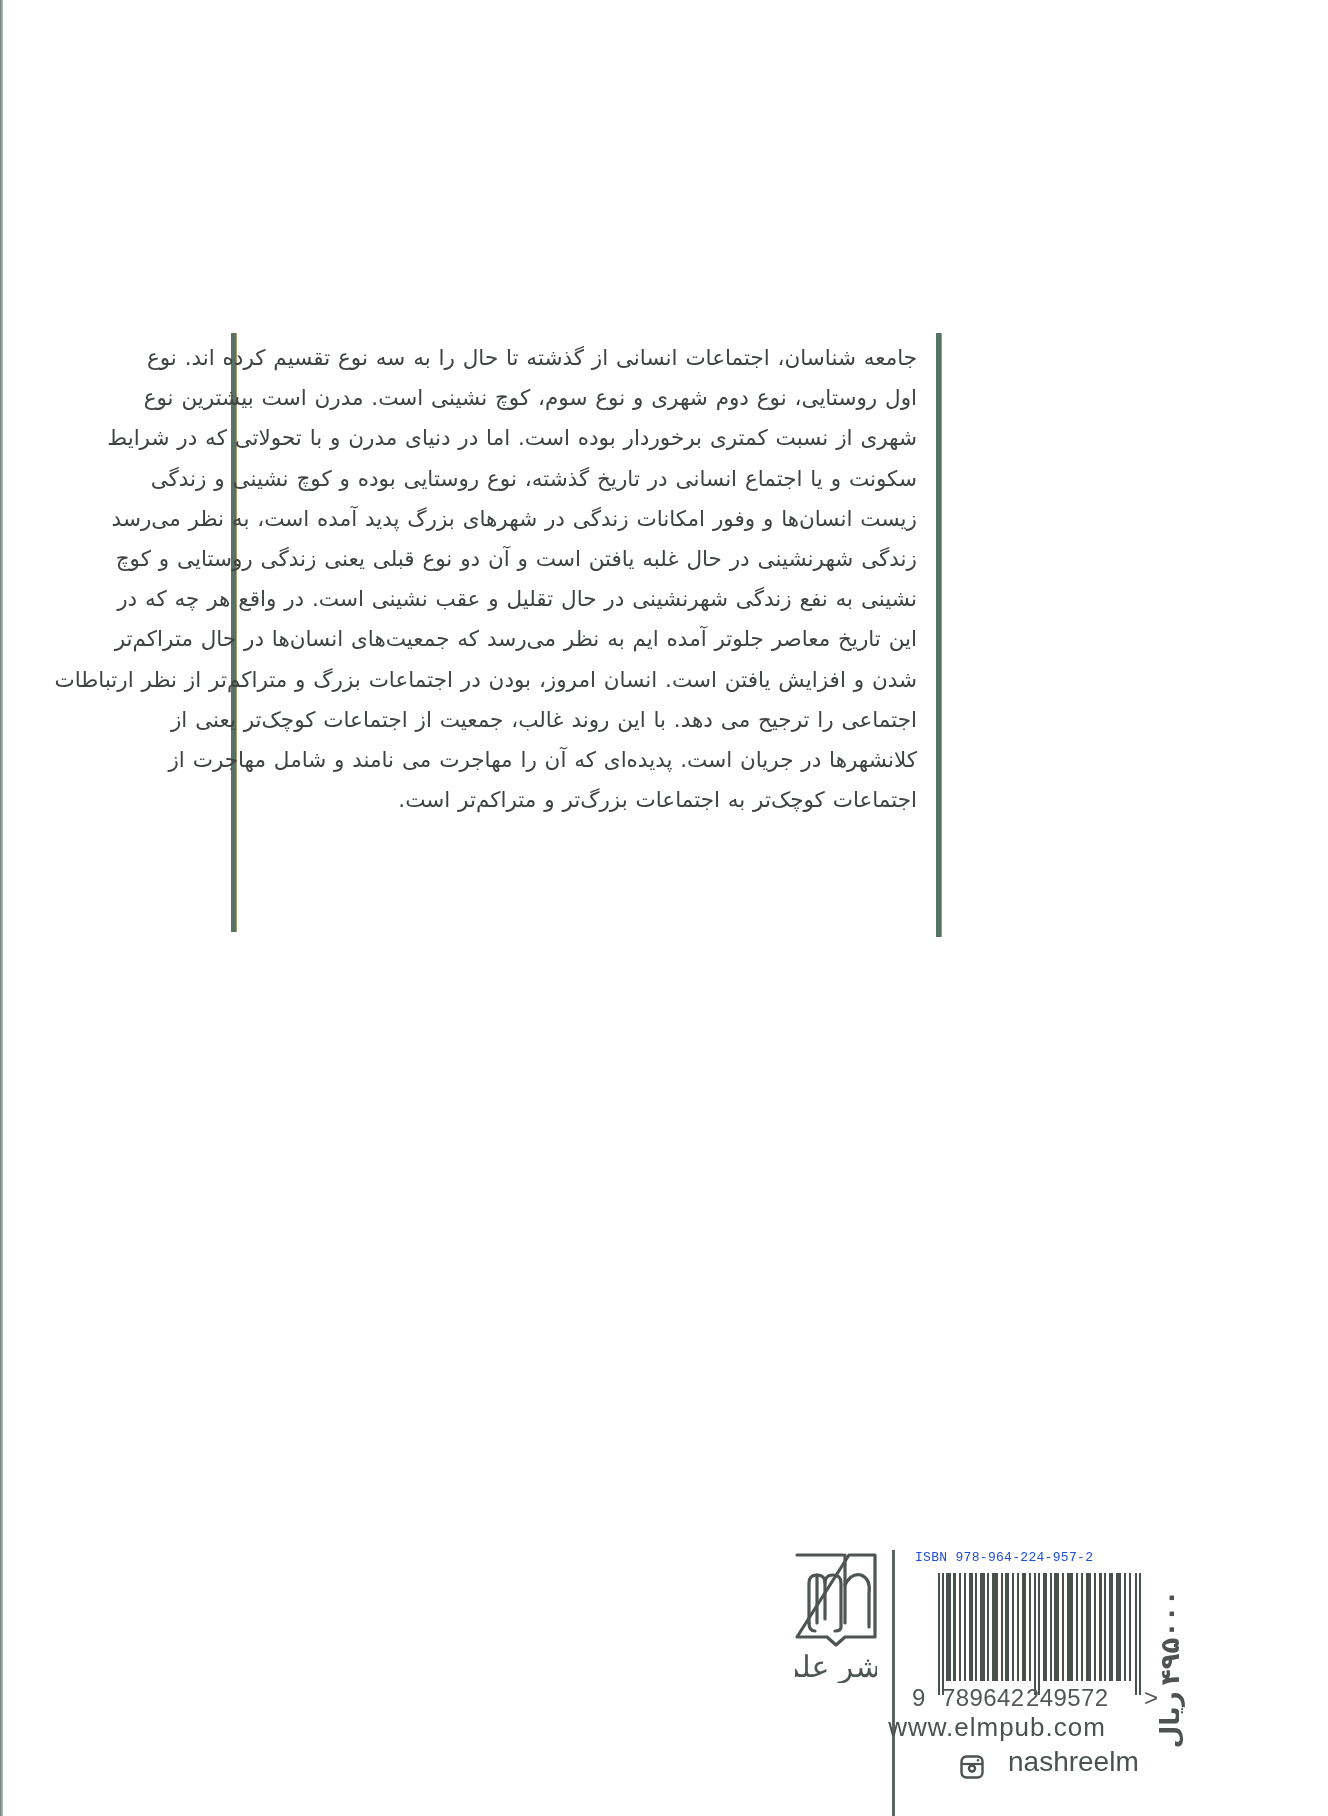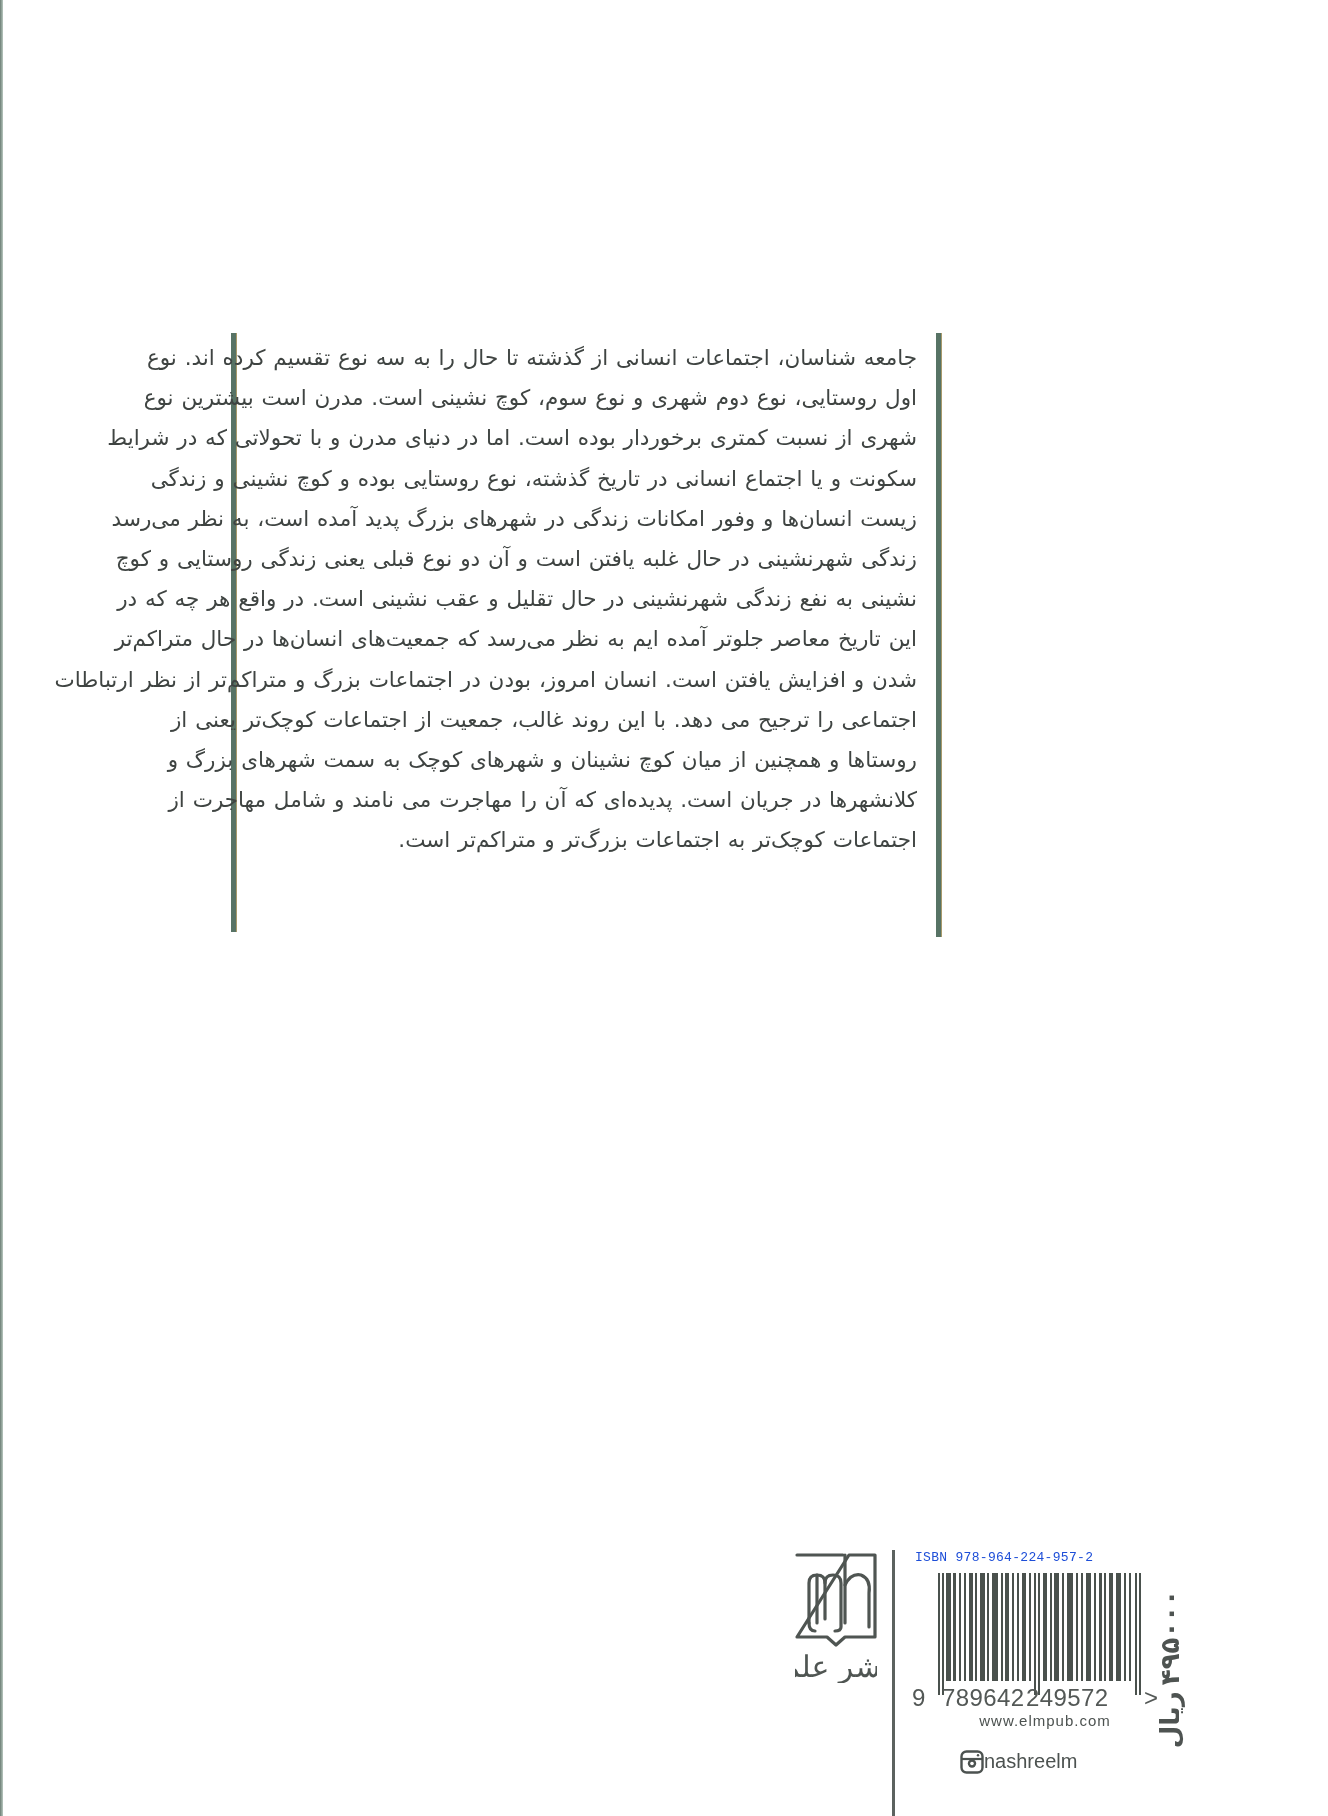--- a/index.html
+++ b/index.html
@@ -179,7 +179,6 @@
     <span class="blurb-line">این تاریخ معاصر جلوتر آمده ایم به نظر می‌رسد که جمعیت‌های انسان‌ها در حال متراکم‌تر</span>
     <span class="blurb-line">شدن و افزایش یافتن است. انسان امروز، بودن در اجتماعات بزرگ و متراکم‌تر از نظر ارتباطات</span>
     <span class="blurb-line">اجتماعی را ترجیح می دهد. با این روند غالب، جمعیت از اجتماعات کوچک‌تر یعنی از</span>
-    <span class="blurb-line">روستاها و همچنین از میان کوچ نشینان و شهرهای کوچک به سمت شهرهای بزرگ و</span>
     <span class="blurb-line">کلانشهرها در جریان است. پدیده‌ای که آن را مهاجرت می نامند و شامل مهاجرت از</span>
     <span class="blurb-line last">اجتماعات کوچک‌تر به اجتماعات بزرگ‌تر و متراکم‌تر است.</span>
   </div>

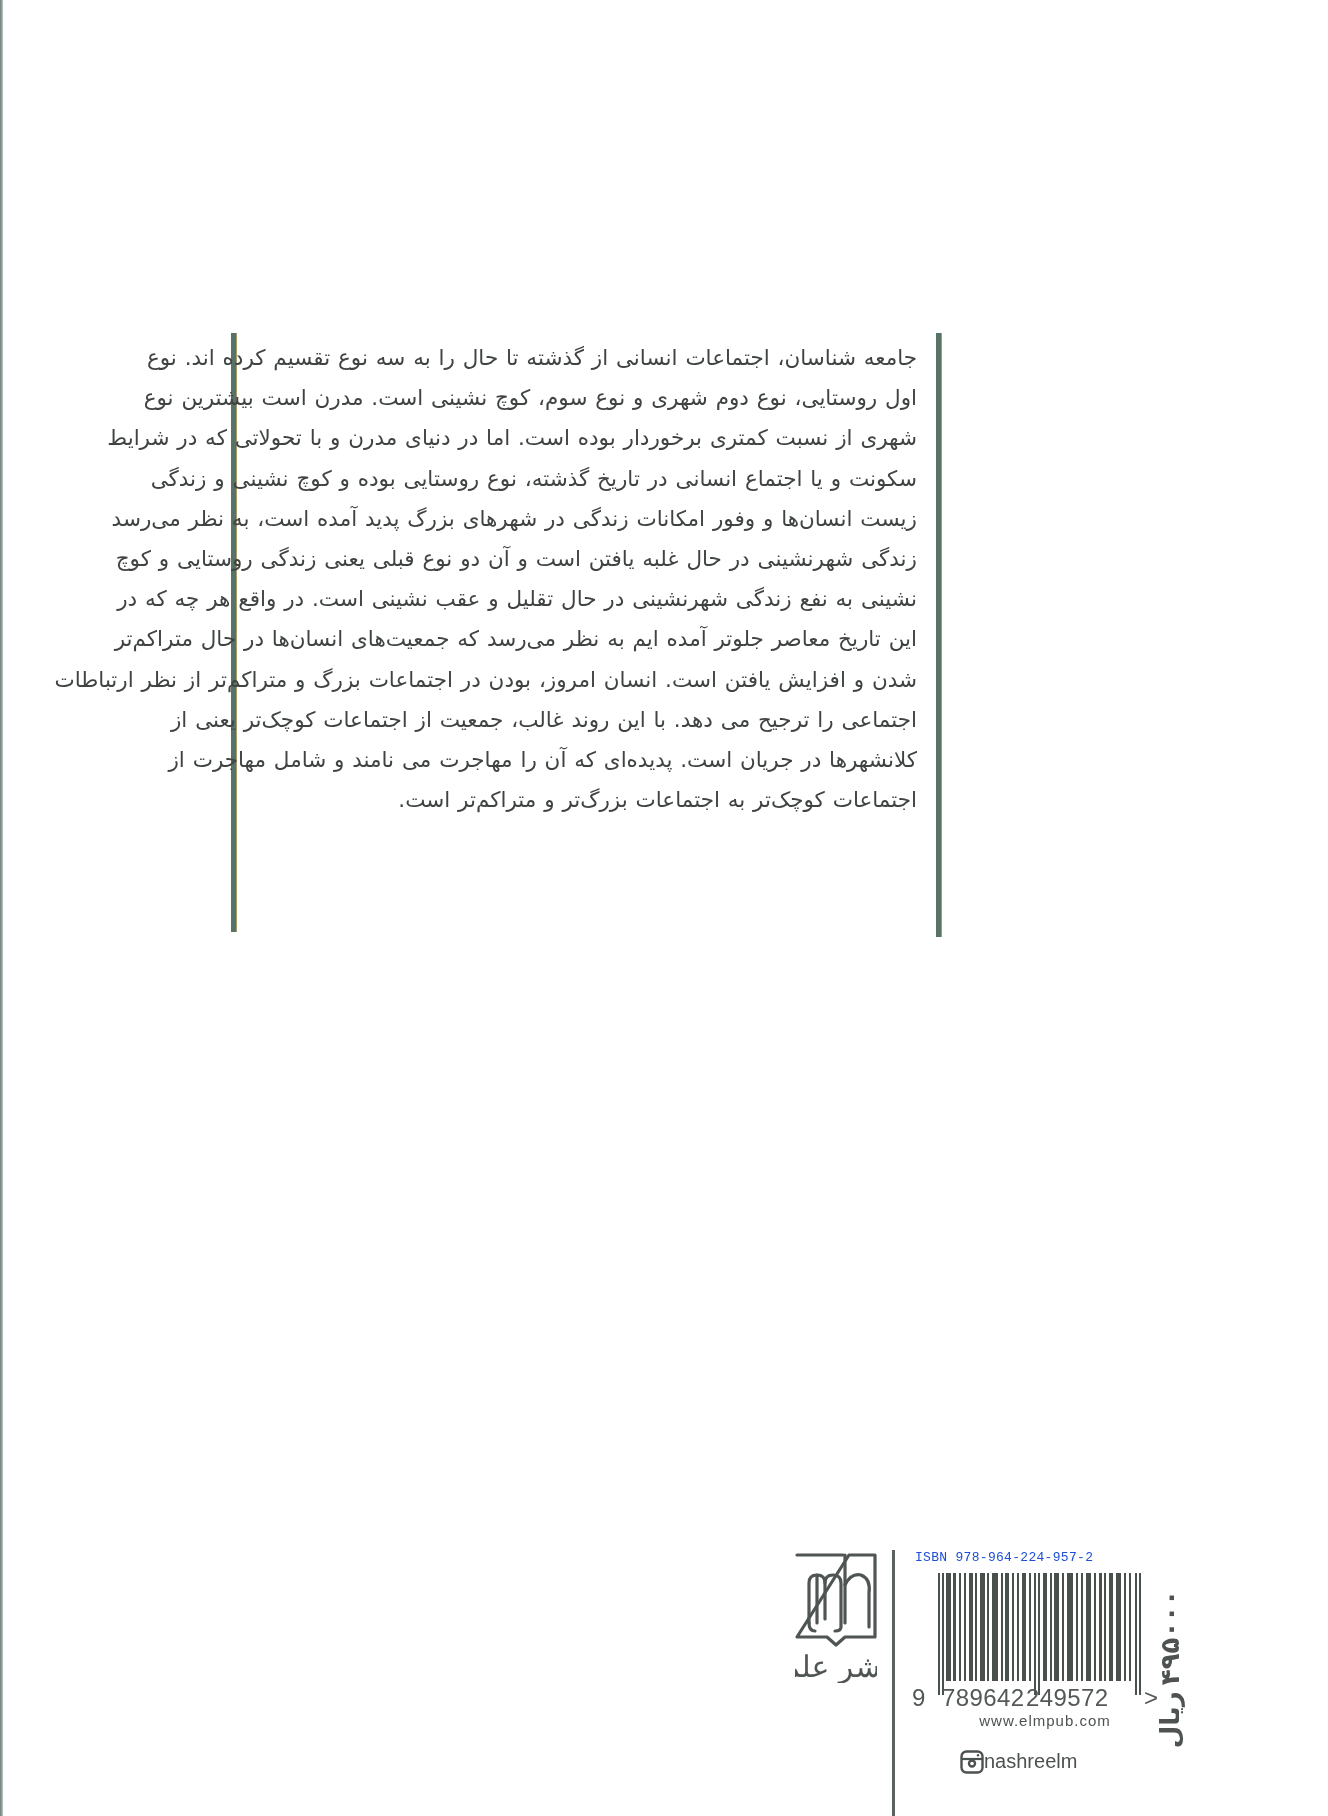--- a/index.html
+++ b/index.html
@@ -113,12 +113,12 @@
     .barcode-digits .arrow { position: absolute; left: 232px; }
     .website {
       position: absolute;
-      left: 920px;
+      left: 872px;
       top: 1712px;
       width: 250px;
       text-align: center;
       font-family: "Liberation Sans", sans-serif;
-      font-size: 15px;
+      font-size: 26px;
       color: #4c5250;
       letter-spacing: 1px;
       white-space: nowrap;

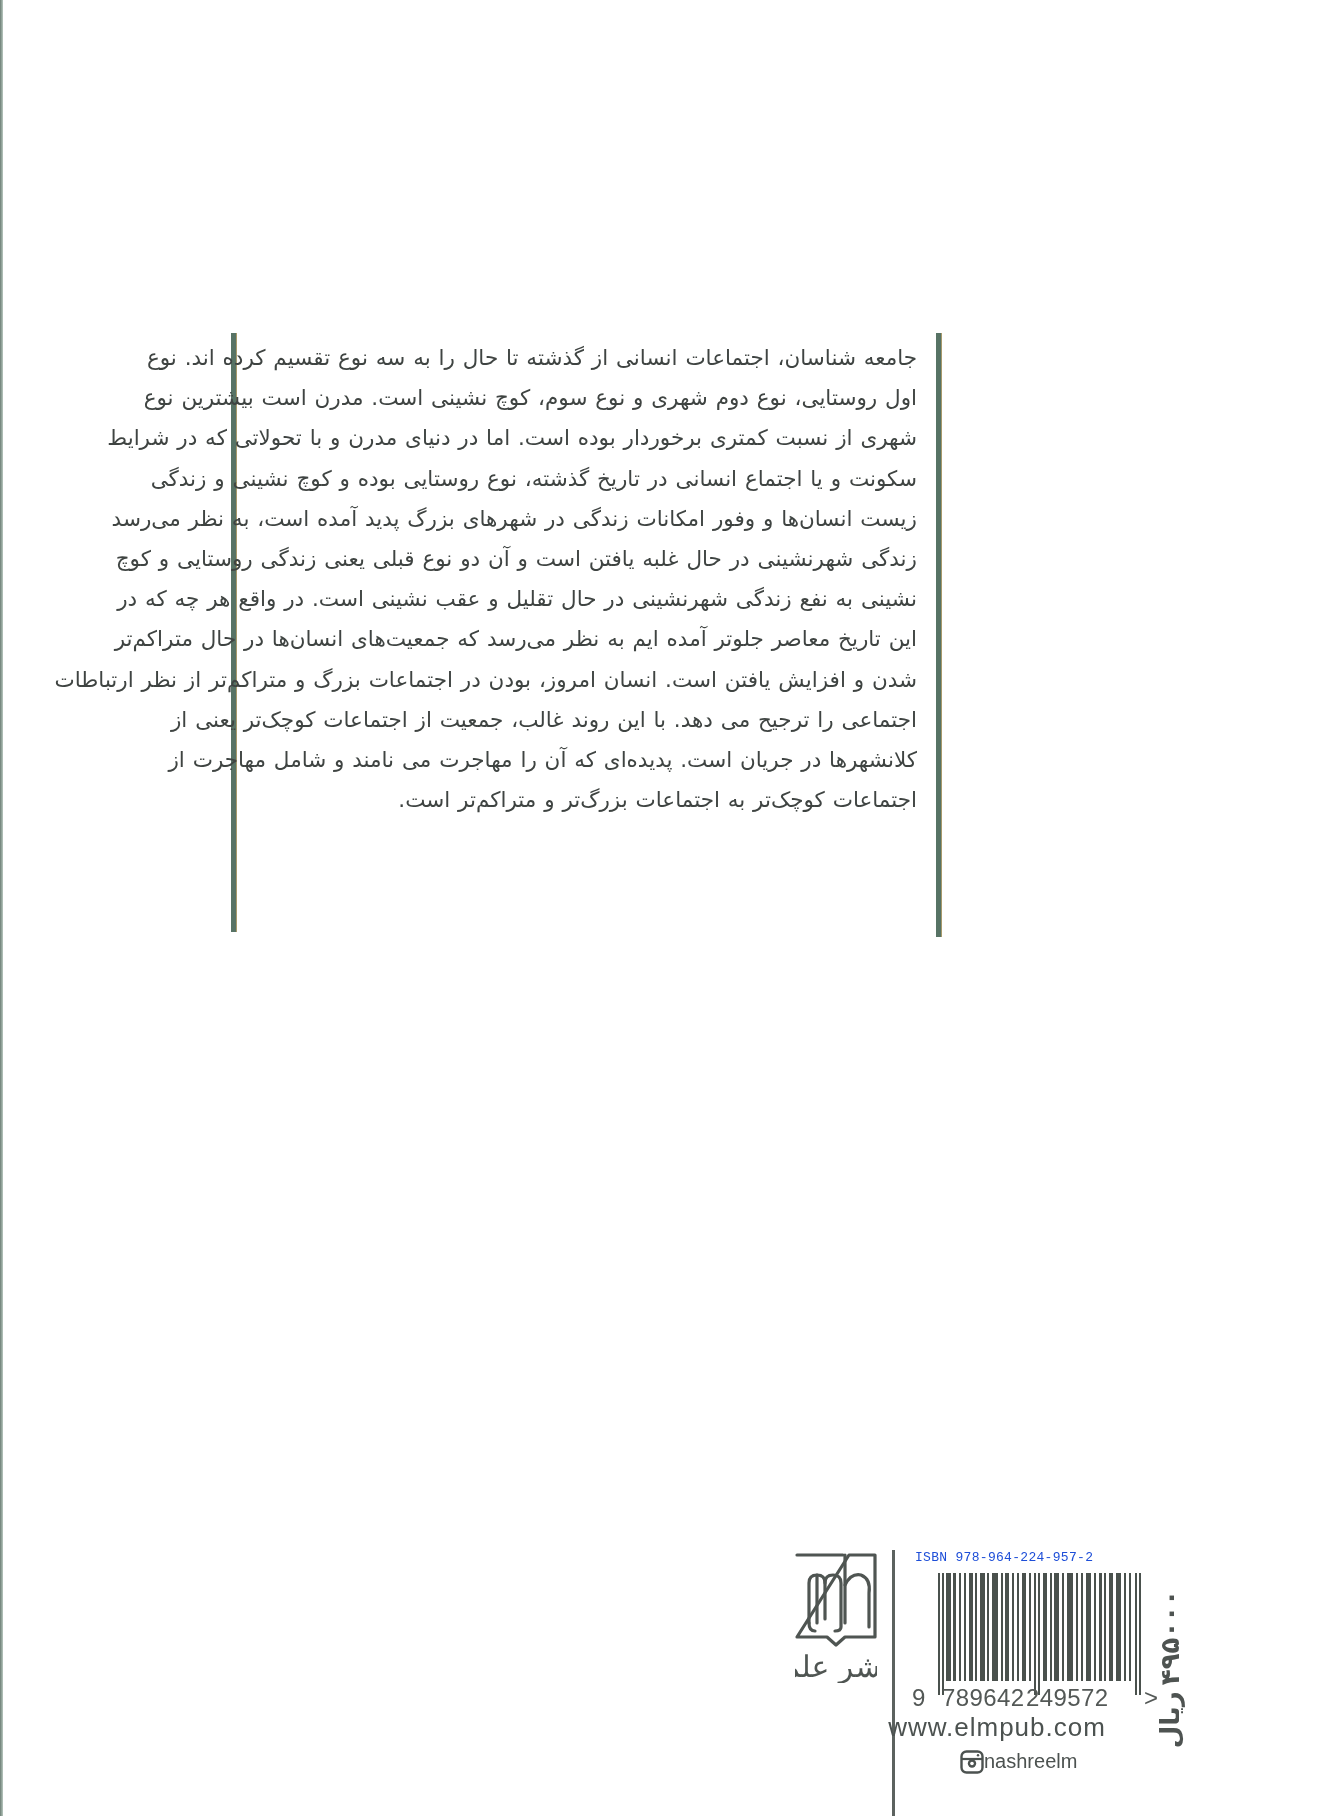--- a/index.html
+++ b/index.html
@@ -129,10 +129,10 @@
       top: 1750px;
       height: 28px;
       display: flex;
-      align-items: flex-start;
-      gap: 0;
+      align-items: flex-end;
+      gap: 24px;
       font-family: "Liberation Sans", sans-serif;
-      font-size: 20px;
+      font-size: 28px;
       color: #4c5250;
       white-space: nowrap;
     }

